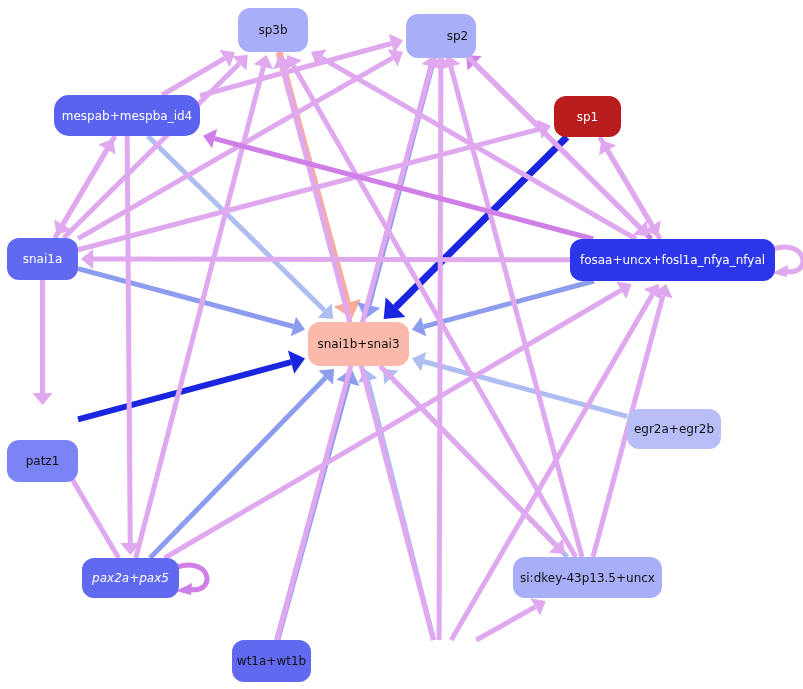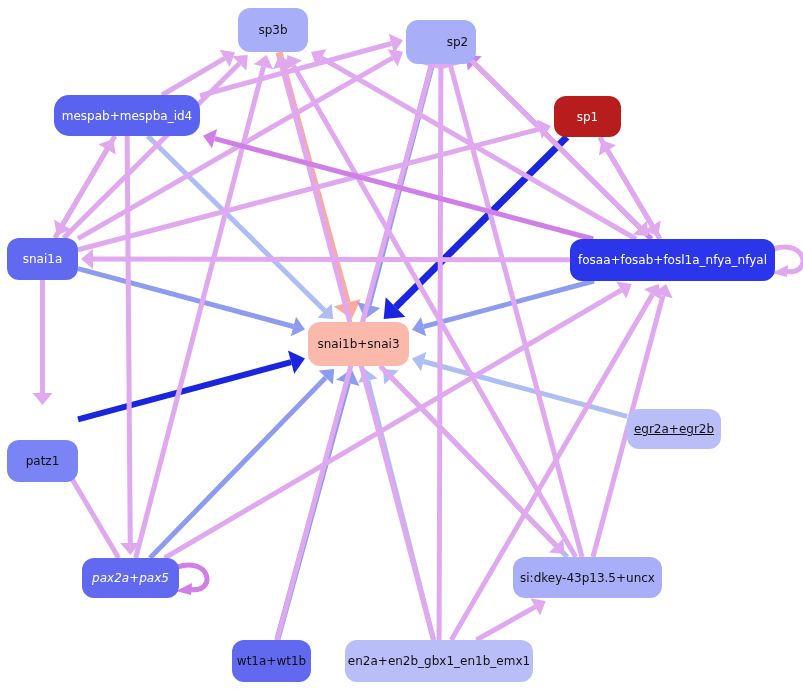--- a/index.html
+++ b/index.html
@@ -195,7 +195,7 @@
 <div class="node" style="left: 238px; top: 8px; width: 70px; height: 44px; background: rgb(168, 174, 248); color: rgb(17, 17, 17); font-size: 12px;">
       <span class="node-label">sp3b</span>
     </div>
-    <div class="node" style="left: 406px; top: 20px; width: 70px; height: 44px; background: rgb(168, 174, 248); color: rgb(17, 17, 17); font-size: 12px; padding-left: 33px;">
+    <div class="node" style="left: 406px; top: 14px; width: 70px; height: 44px; background: rgb(168, 174, 248); color: rgb(17, 17, 17); font-size: 12px; padding-left: 33px;">
       <span class="node-label">sp2</span>
     </div>
     <div class="node" style="left: 54px; top: 95px; width: 146px; height: 41px; background: rgb(90, 98, 240); color: rgb(255, 255, 255); font-size: 12px; border-radius: 15px;">

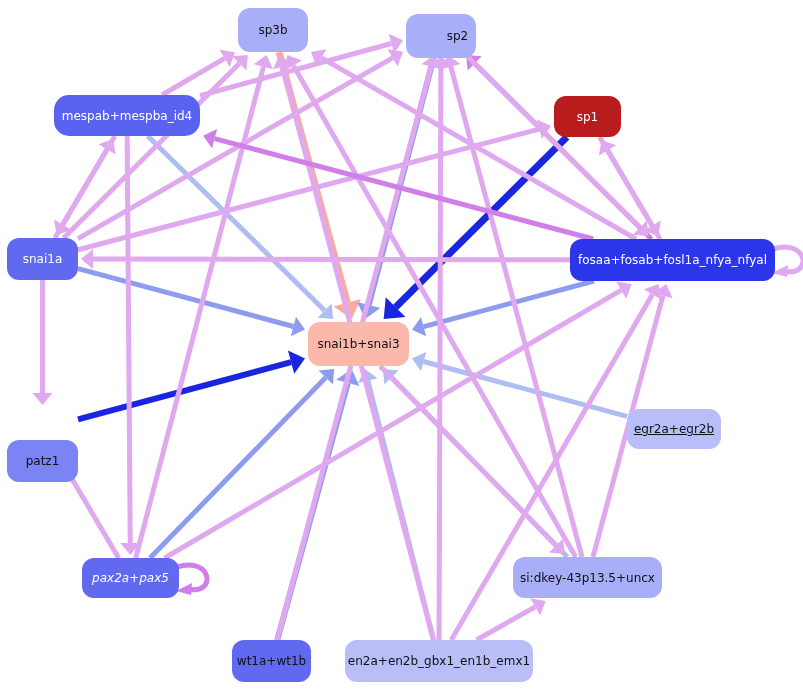--- a/index.html
+++ b/index.html
@@ -208,7 +208,7 @@
       <span class="node-label">snai1a</span>
     </div>
     <div class="node" style="left: 570px; top: 239px; width: 205px; height: 42px; background: rgb(43, 53, 234); color: rgb(255, 255, 255); font-size: 12px;">
-      <span class="node-label">fosaa+fosab+fosl1a_nfya_nfyal</span>
+      <span class="node-label">fosaa+uncx+fosl1a_nfya_nfyal</span>
     </div>
     <div class="node" style="left: 308px; top: 322px; width: 101px; height: 44px; background: rgb(251, 185, 172); color: rgb(17, 17, 17); font-size: 12px;">
       <span class="node-label">snai1b+snai3</span>

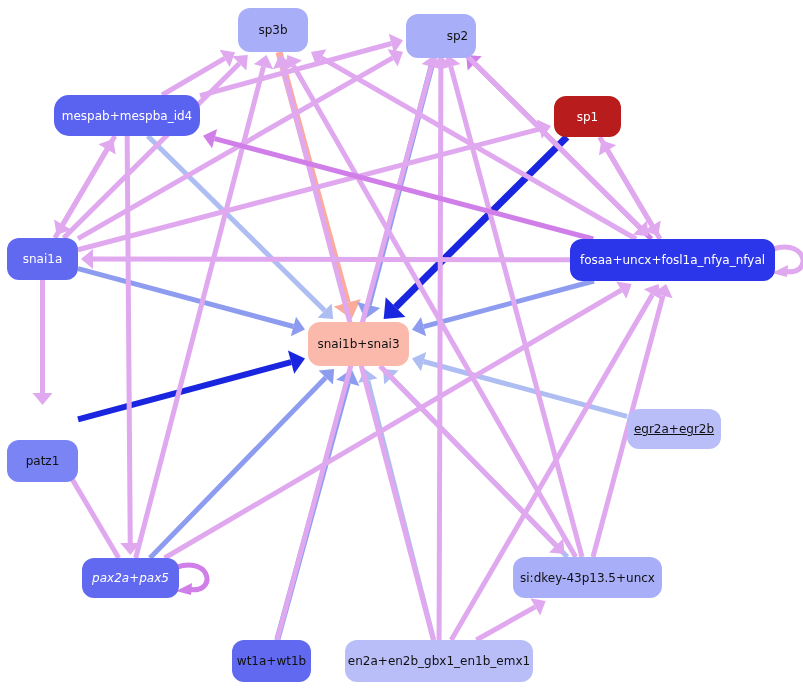--- a/index.html
+++ b/index.html
@@ -216,7 +216,7 @@
     <div class="node" style="left: 7px; top: 408px; width: 71px; height: 42px; background: rgb(123, 132, 244); color: rgb(17, 17, 17); font-size: 12px; margin-top: 32px;">
       <span class="node-label">patz1</span>
     </div>
-    <div class="node" style="left: 627px; top: 409px; width: 94px; height: 40px; background: rgb(185, 190, 249); color: rgb(17, 17, 17); font-size: 12px; text-decoration: underline;">
+    <div class="node" style="left: 627px; top: 409px; width: 94px; height: 40px; background: rgb(185, 190, 249); color: rgb(17, 17, 17); font-size: 12px;">
       <span class="node-label">egr2a+egr2b</span>
     </div>
     <div class="node" style="left: 82px; top: 558px; width: 97px; height: 40px; background: rgb(97, 105, 241); color: rgb(255, 255, 255); font-size: 12px; font-style: italic;">

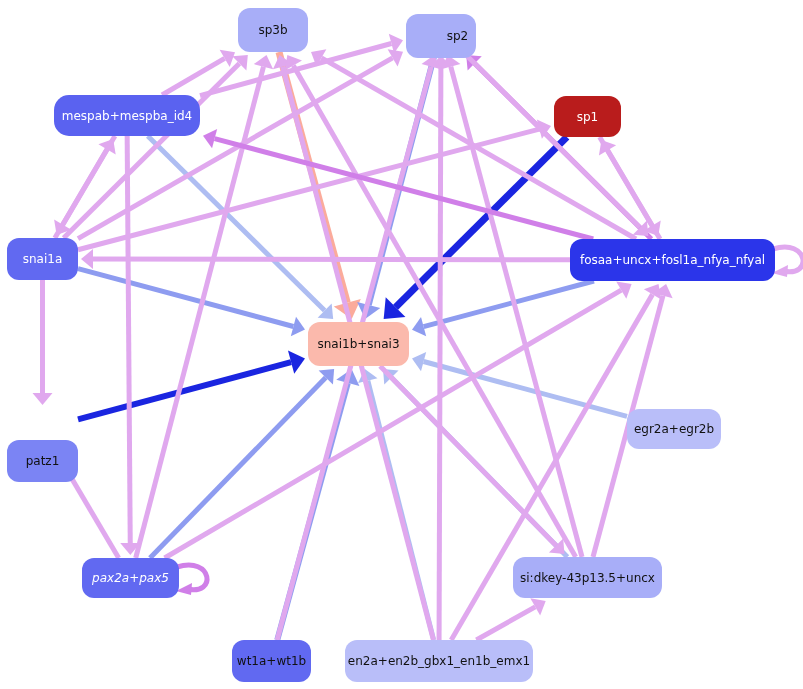--- a/index.html
+++ b/index.html
@@ -228,9 +228,6 @@
     <div class="node" style="left: 232px; top: 640px; width: 79px; height: 42px; background: rgb(97, 105, 241); color: rgb(17, 17, 17); font-size: 12px;">
       <span class="node-label">wt1a+wt1b</span>
     </div>
-    <div class="node" style="left: 345px; top: 640px; width: 188px; height: 42px; background: rgb(185, 190, 249); color: rgb(17, 17, 17); font-size: 12px;">
-      <span class="node-label">en2a+en2b_gbx1_en1b_emx1</span>
-    </div>
   </div>
 
 </body></html>

